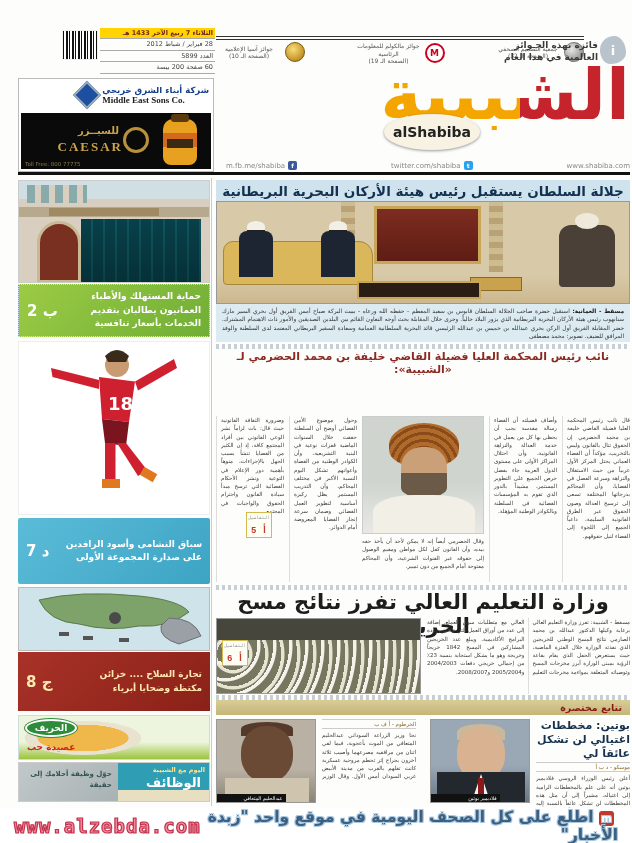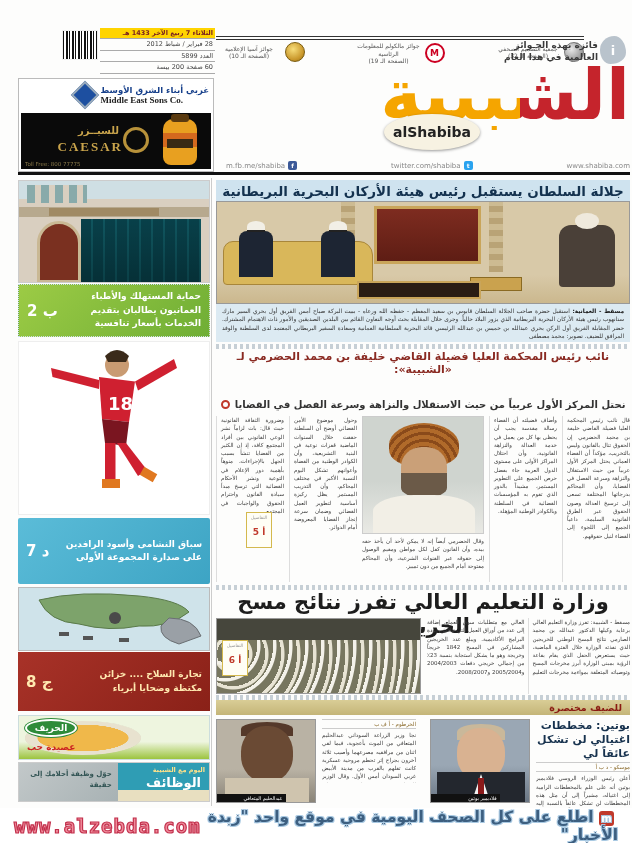--- a/index.html
+++ b/index.html
@@ -239,7 +239,7 @@
   <div class="abs mes-ad">
     <div class="mes-top">
       <div>
-        <div class="mes-ar ar">غربي أبناء الشرق الأوسط</div>
+        <div class="mes-ar ar">شركة أبناء الشرق خريجي</div>
         <div class="mes-en">Middle East Sons Co.</div>
       </div>
       <div class="mes-logo"></div>

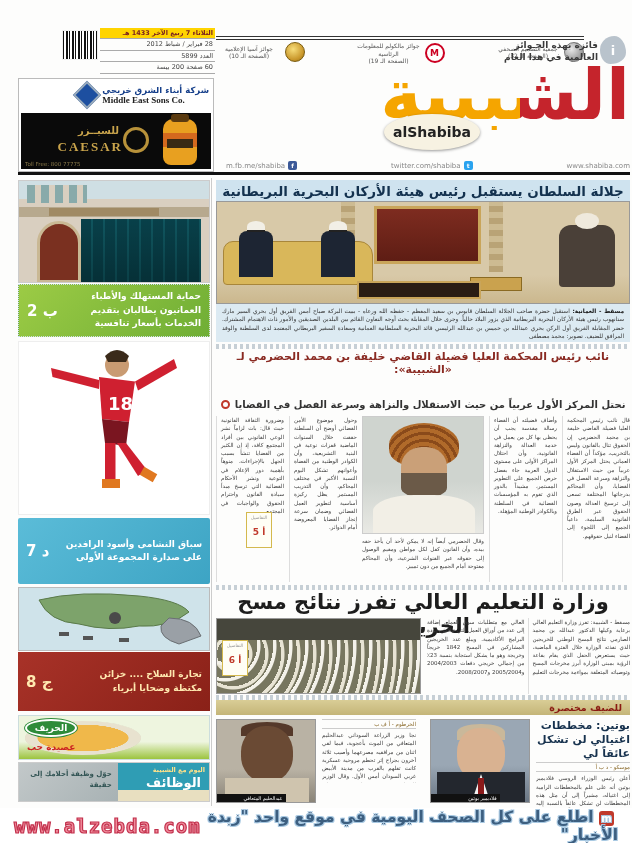--- a/index.html
+++ b/index.html
@@ -351,10 +351,6 @@
   <div class="abs mc dotband" style="top:344px;"></div>
 
   <div class="abs mc kicker ar">نائب رئيس المحكمة العليا فضيلة القاضي خليفة بن محمد الحضرمي لـ «الشبيبة»:</div>
-  <div class="abs mc subhead ar">
-    <span class="subicon"></span>
-    <span>نحتل المركز الأول عربياً من حيث الاستقلال والنزاهة وسرعة الفصل في القضايا</span>
-  </div>
 
   <div class="abs mc article ar">
     <div class="colm">قال نائب رئيس المحكمة العليا فضيلة القاضي خليفة بن محمد الحضرمي إن الحقوق تنال بالقانون وليس بالتخريب، مؤكداً أن القضاء العماني يحتل المركز الأول عربياً من حيث الاستقلال والنزاهة وسرعة الفصل في القضايا، وأن المحاكم بدرجاتها المختلفة تسعى إلى ترسيخ العدالة وصون الحقوق عبر الطرق القانونية السليمة، داعياً الجميع إلى اللجوء إلى القضاء لنيل حقوقهم.</div>

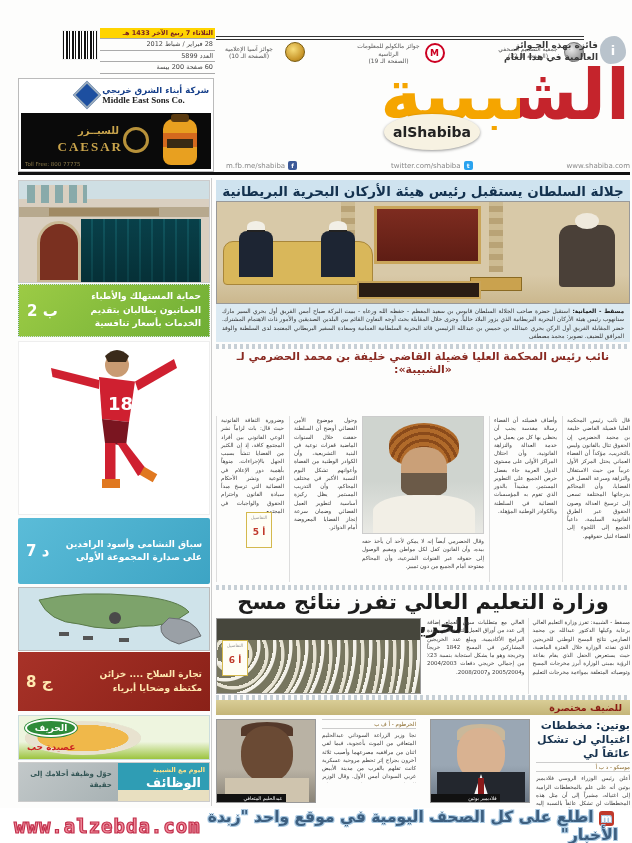--- a/index.html
+++ b/index.html
@@ -149,8 +149,8 @@
   .beard { position:absolute; left:38px; top:56px; width:46px; height:24px; background:#6b5a48; border-radius:0 0 40% 40%; }
   .dishdasha { position:absolute; left:10px; top:78px; width:102px; height:40px; background:#f2efe6; border-radius:40% 40% 0 0; }
   .undercap { font-size:5.5px; color:#3a3a3a; text-align:justify; line-height:1.5; margin-top:3px; height:40px; overflow:hidden; }
-  .details { position:absolute; border:1px solid #d4b94e; background:#fffef5; width:26px; height:36px;
-    text-align:center; line-height:1.2; padding-top:2px; }
+  .details { position:absolute; border:1px solid #d4b94e; background:#fffef5; width:26px; height:26px;
+    text-align:center; line-height:1.2; padding-top:2px;font-family:Liberation Mono, monospace; }
   .details .t { font-size:4.5px; color:#999; display:block; }
   .details .p { font-size:9px; color:#c0392b; font-weight:bold; }
   .d1 { left:30px; top:96px; }

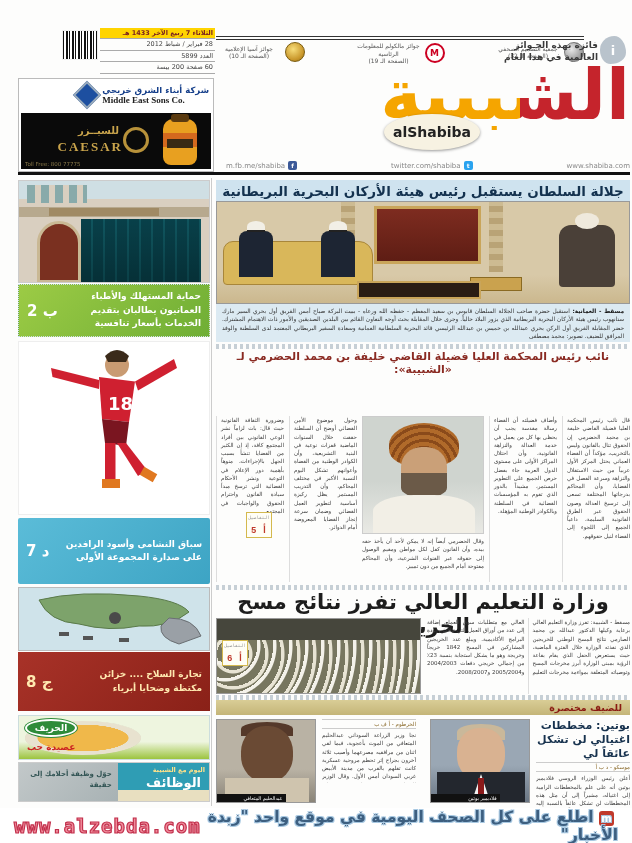--- a/index.html
+++ b/index.html
@@ -387,7 +387,7 @@
   </div>
 
   <div class="abs mc dotband" style="top:695px;"></div>
-  <div class="abs mc briefsbar">للضيف مختصرة</div>
+  <div class="abs mc briefsbar">تتابع مختصرة</div>
 
   <div class="abs mc briefs">
     <div class="brief">

